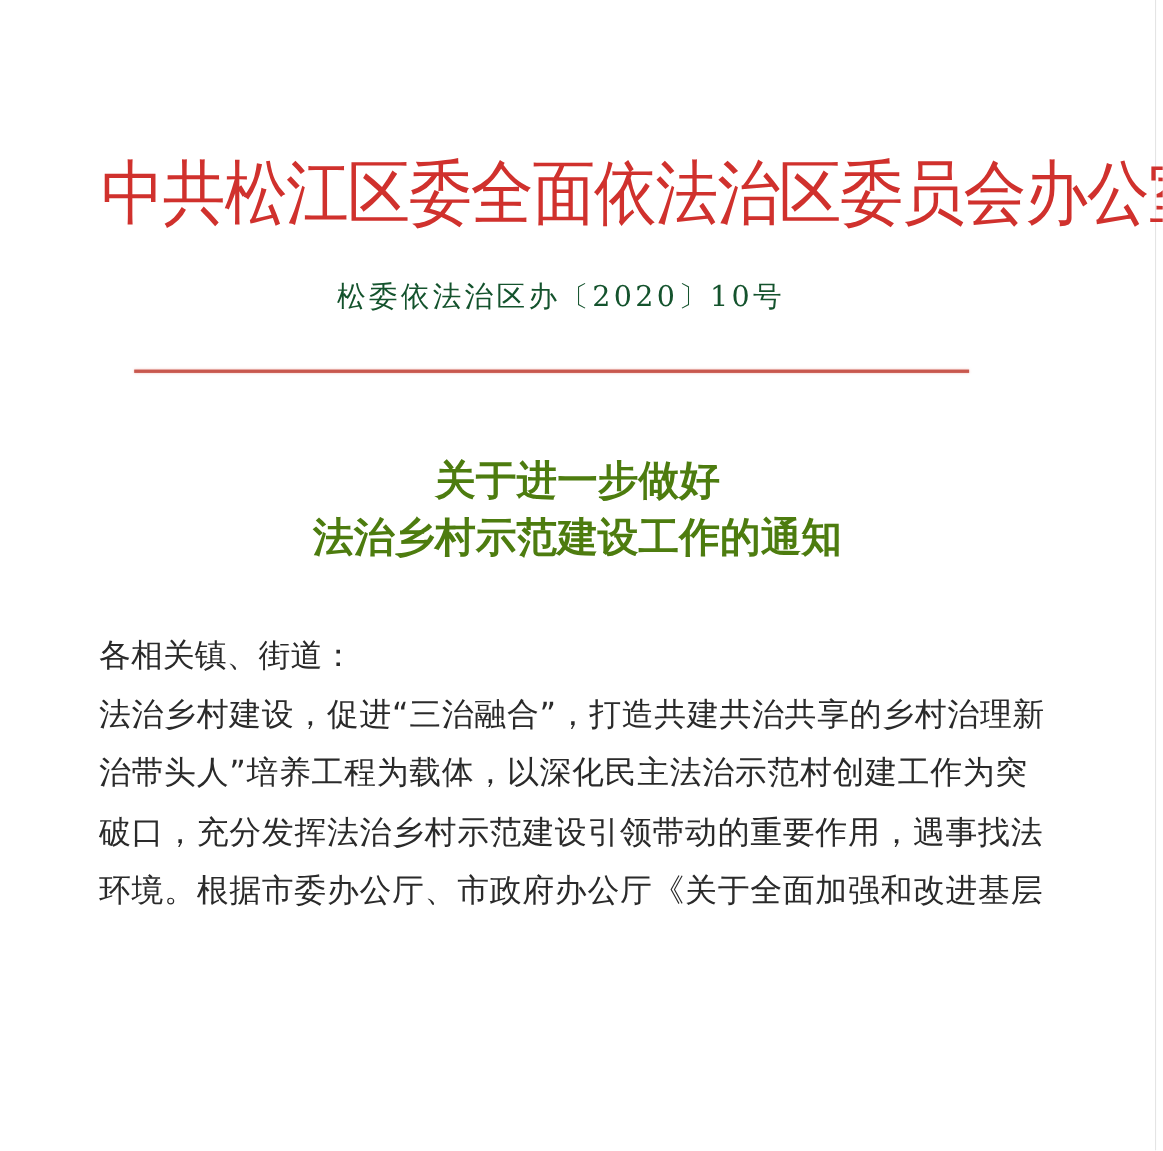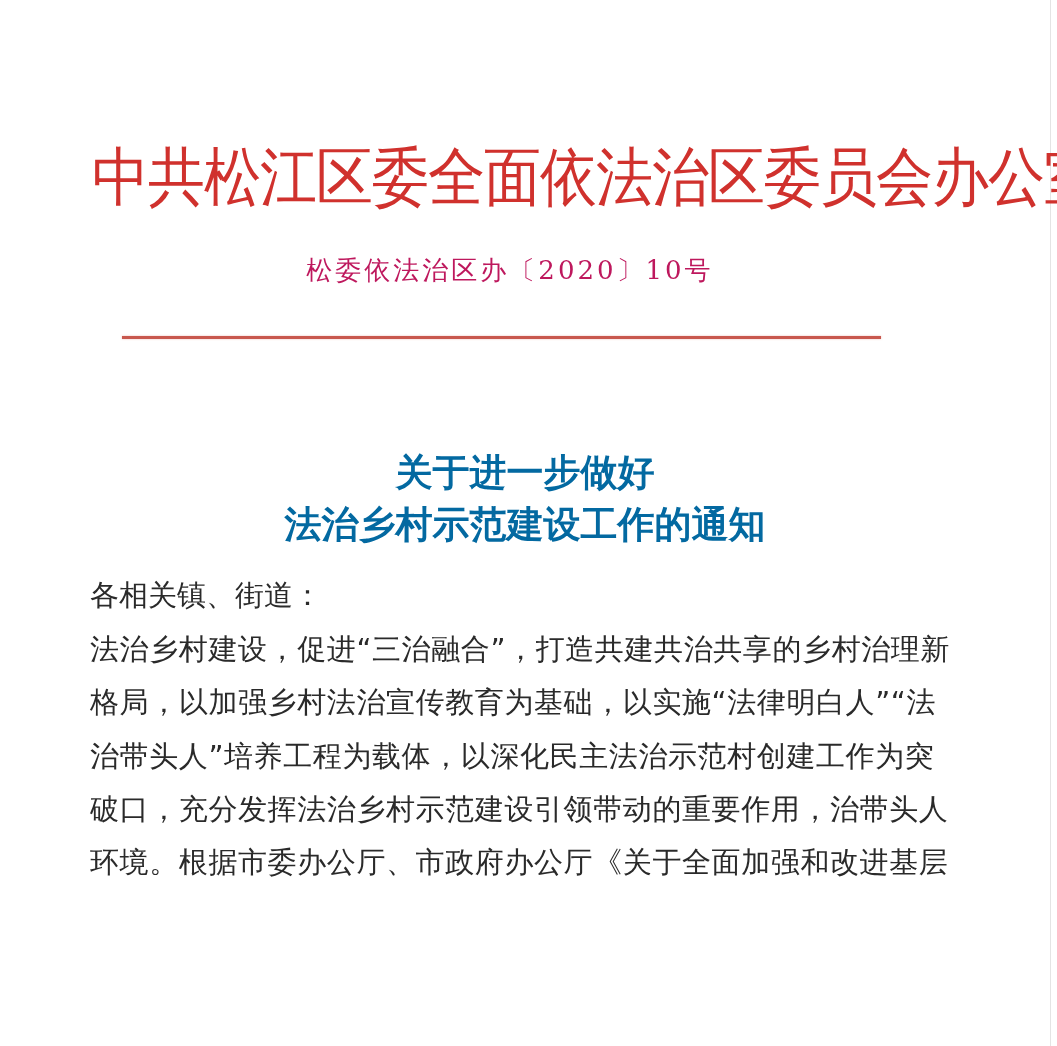--- a/index.html
+++ b/index.html
@@ -53,7 +53,7 @@
       text-align: center;
       font-family: "DejaVu Serif", "Liberation Serif", serif;
       font-size: 26px;
-      color: #be185d;
+      color: #14532d;
       letter-spacing: 3px;
       line-height: 40px;
       white-space: nowrap;

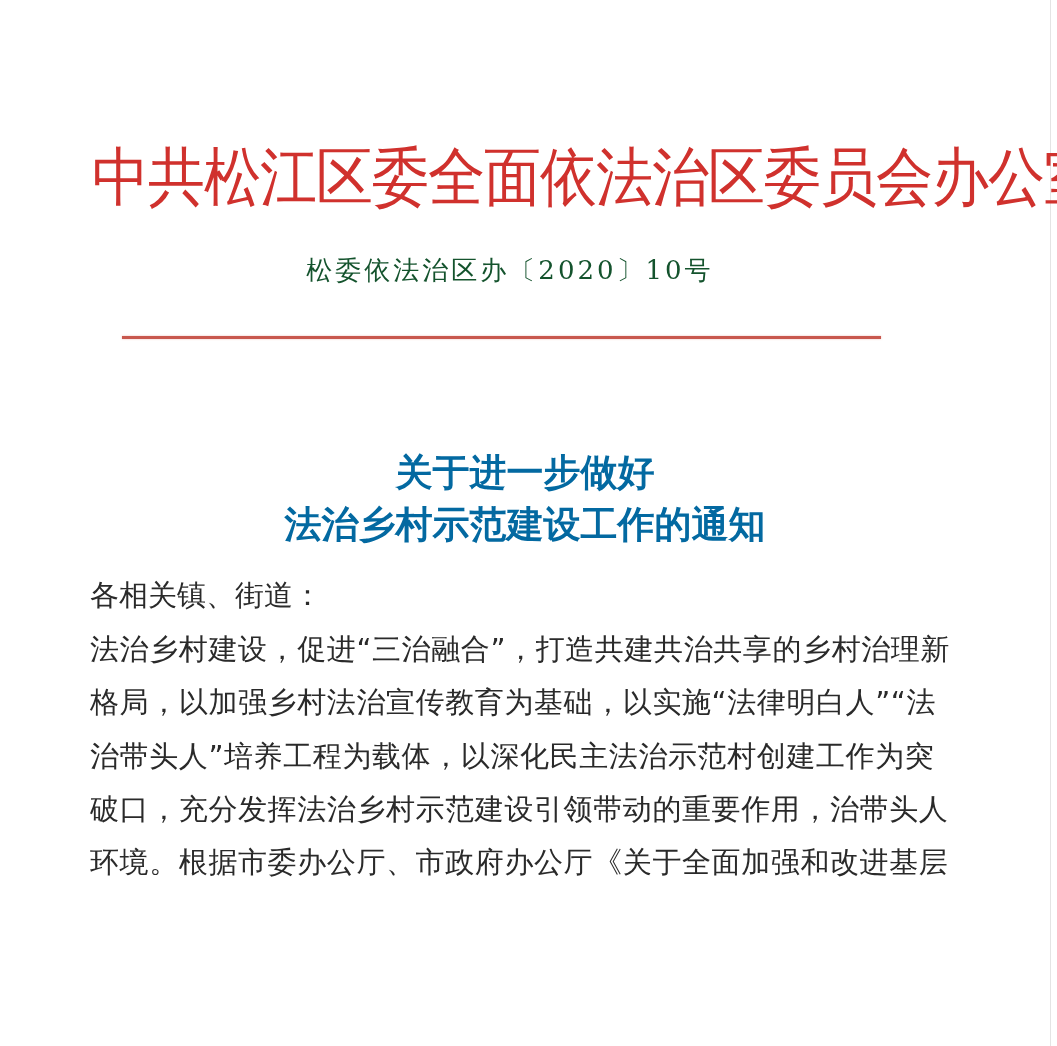--- a/index.html
+++ b/index.html
@@ -76,9 +76,8 @@
       font-family: "DejaVu Serif", "Liberation Serif", serif;
       font-weight: bold;
       font-size: 37px;
-      color: #0369a1;
+      color: #4d7c0f;
       line-height: 52px;
-      margin-top: 36px;
     }
     .title .line {
       display: block;

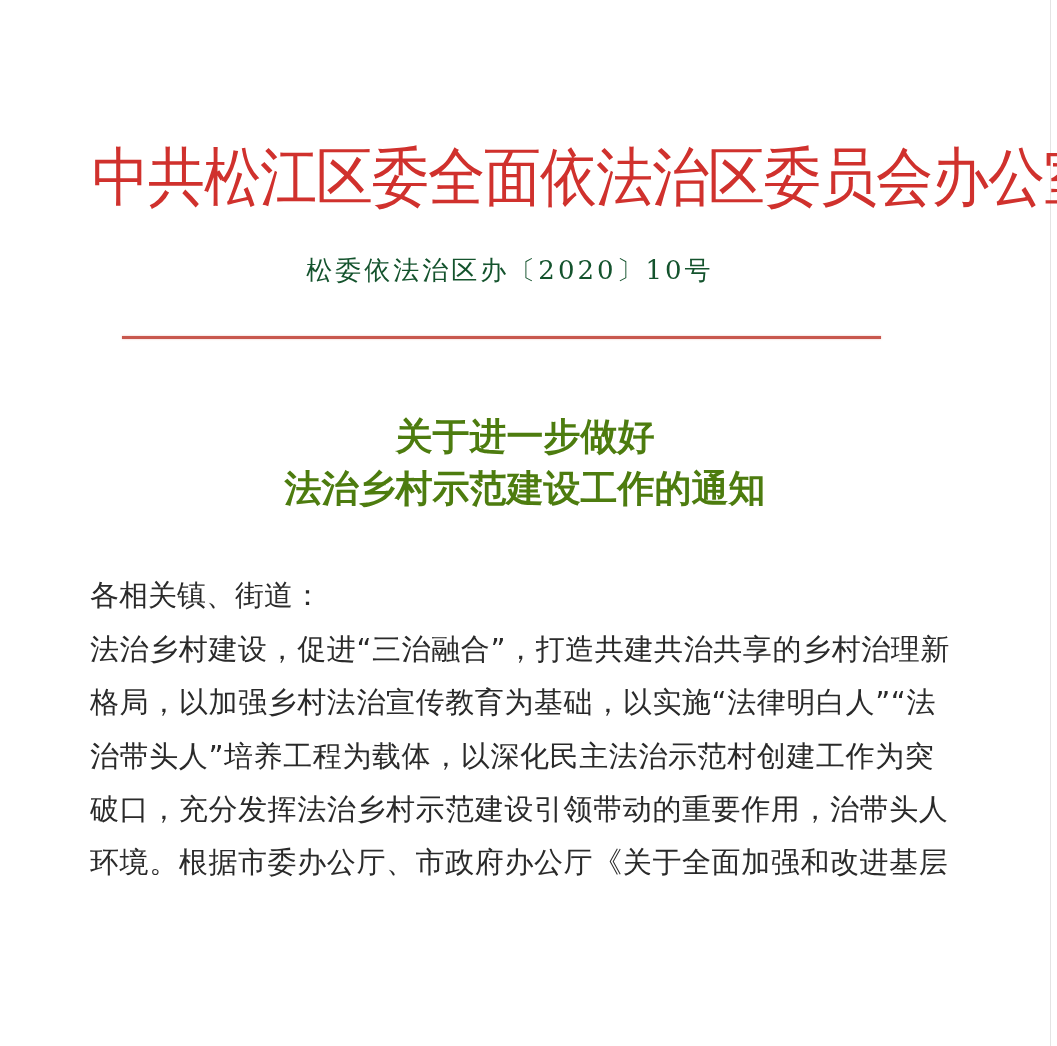--- a/index.html
+++ b/index.html
@@ -135,7 +135,6 @@
 
   <div class="body-text">
     <span class="body-line">法治乡村建设，促进“三治融合”，打造共建共治共享的乡村治理新</span>
-    <span class="body-line">格局，以加强乡村法治宣传教育为基础，以实施“法律明白人”“法</span>
     <span class="body-line">治带头人”培养工程为载体，以深化民主法治示范村创建工作为突</span>
     <span class="body-line">破口，充分发挥法治乡村示范建设引领带动的重要作用，治带头人</span>
     <span class="body-line">环境。根据市委办公厅、市政府办公厅《关于全面加强和改进基层</span>

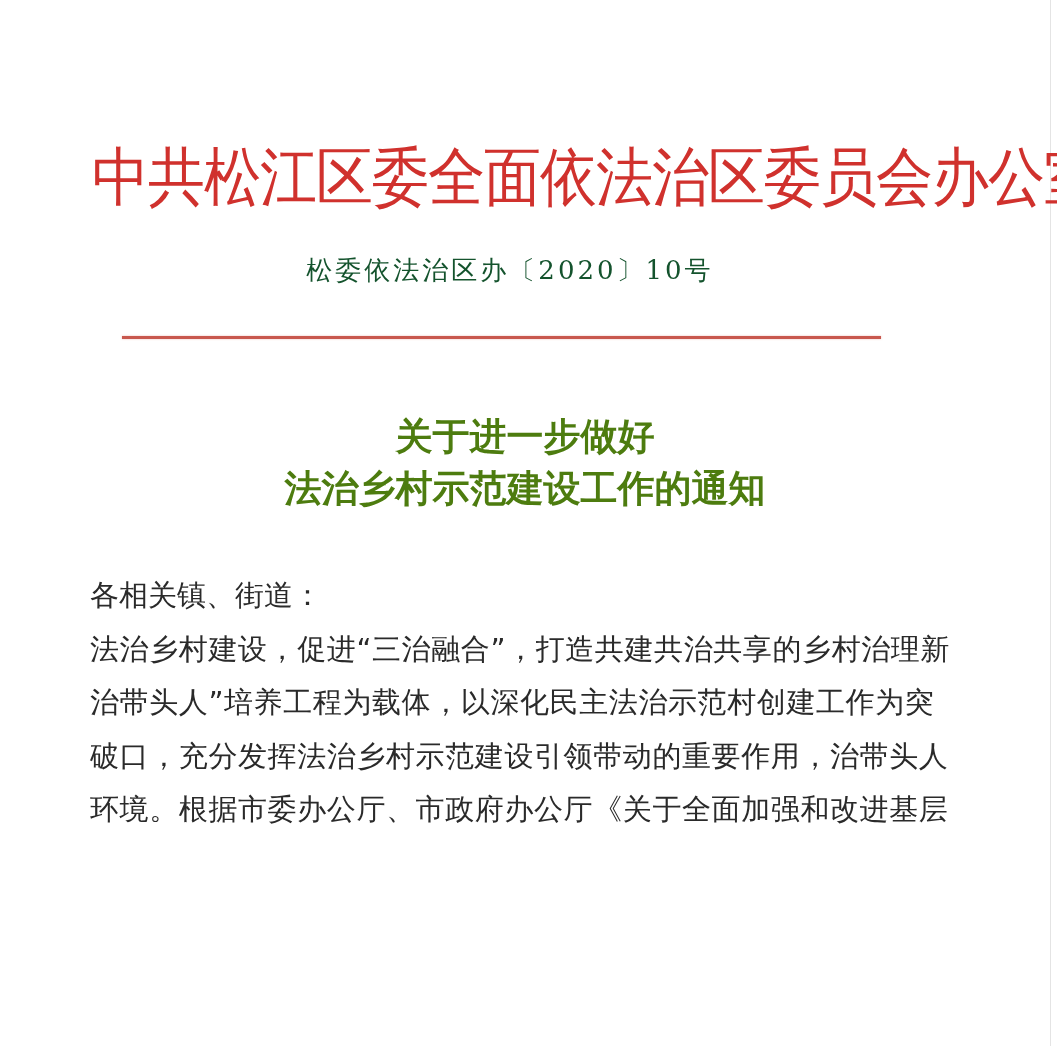--- a/index.html
+++ b/index.html
@@ -136,7 +136,7 @@
   <div class="body-text">
     <span class="body-line">法治乡村建设，促进“三治融合”，打造共建共治共享的乡村治理新</span>
     <span class="body-line">治带头人”培养工程为载体，以深化民主法治示范村创建工作为突</span>
-    <span class="body-line">破口，充分发挥法治乡村示范建设引领带动的重要作用，治带头人</span>
+    <span class="body-line">破口，充分发挥法治乡村示范建设引领带动的重要作用，遇事找法</span>
     <span class="body-line">环境。根据市委办公厅、市政府办公厅《关于全面加强和改进基层</span>
   </div>
 

